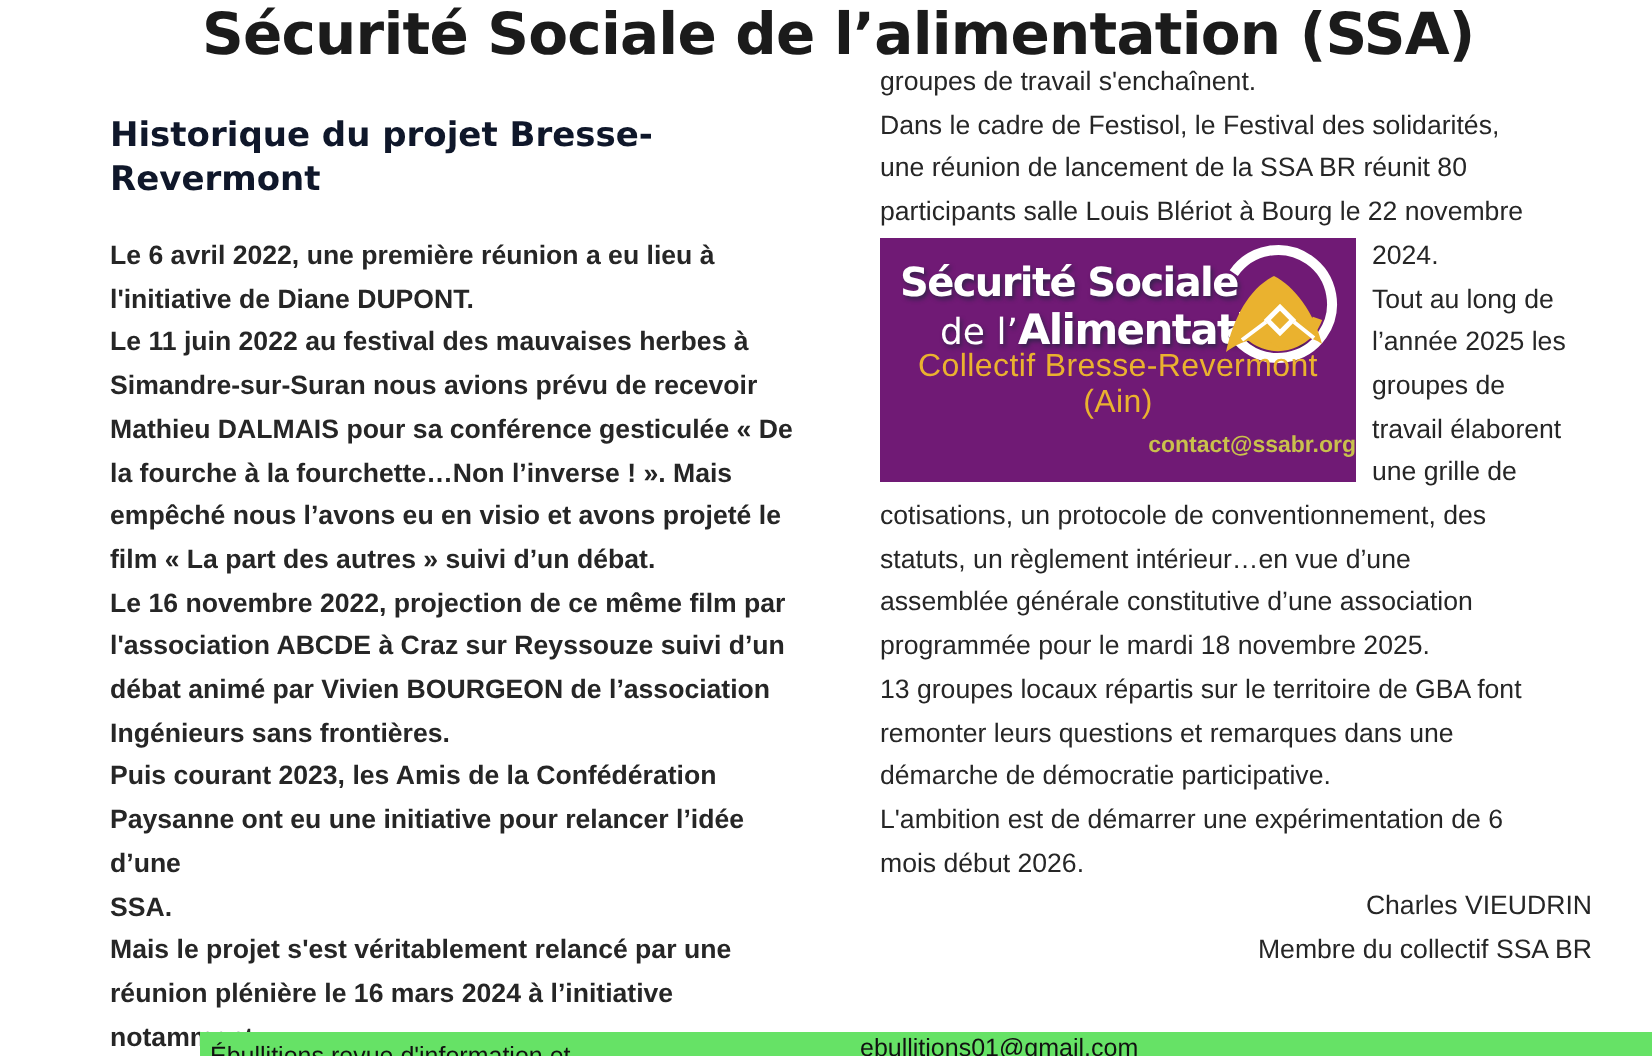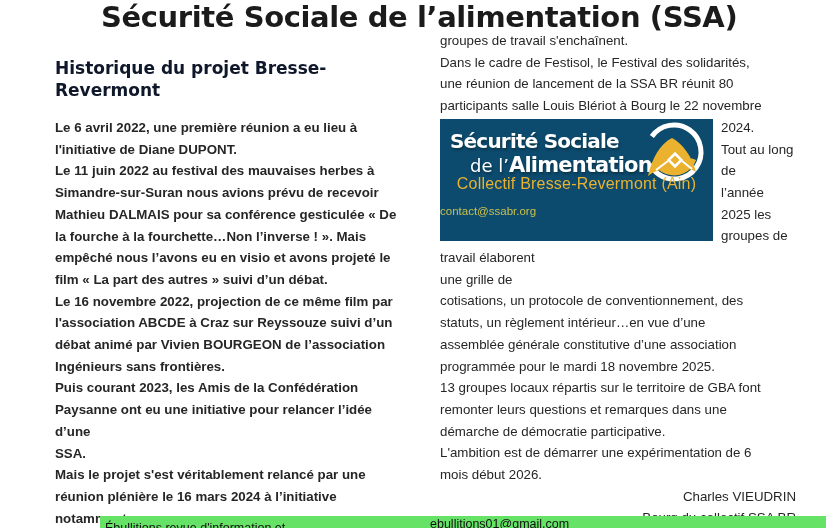--- a/index.html
+++ b/index.html
@@ -20,7 +20,7 @@
   .col-right{position:absolute;left:420px;top:30px;width:356px;margin-left:20px;}
 
   
-  .logo{float:left;width:273px;height:122px;background:#0c4a6e;position:relative;
+  .logo{float:left;width:238px;height:122px;background:#701a75;position:relative;
         margin:2px 8px 0 0;}
   .logo-title1{position:absolute;left:10px;top:10px;color:#fff;white-space:nowrap;
         font-family:"DejaVu Sans",sans-serif;font-weight:700;font-size:20px;

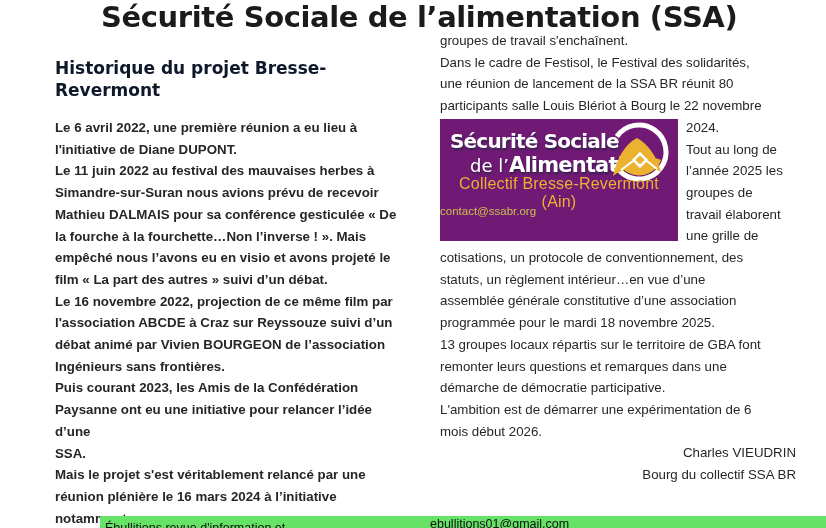--- a/index.html
+++ b/index.html
@@ -32,8 +32,8 @@
         letter-spacing:-0.8px;}
   .logo-collective{position:absolute;left:0;top:56px;width:100%;text-align:center;
         color:#eab22f;font-size:16px;letter-spacing:0.2px;}
-  .logo-contact{position:absolute;left:0;top:86px;width:100%;text-align:left;
-        color:#c9c04c;font-size:11.5px;}
+  .logo-contact{position:absolute;left:0;top:98px;width:100%;text-align:right;
+        color:#c9c04c;font-size:11.5px;font-weight:bold;}
   .emblem{position:absolute;right:1px;top:1px;}
 
   .signature{text-align:right;}

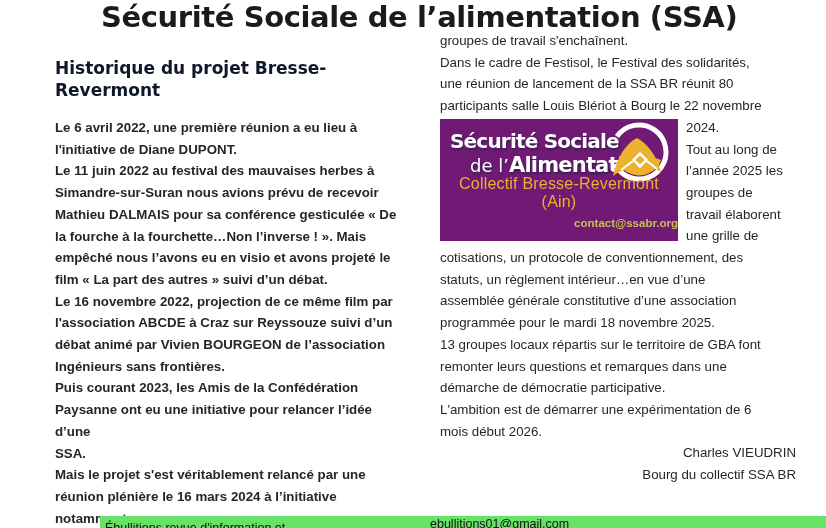--- a/index.html
+++ b/index.html
@@ -113,7 +113,7 @@
 L'ambition est de démarrer une expérimentation de 6
 mois début 2026.</div>
       <div class="body-text signature">Charles VIEUDRIN
-Bourg du collectif SSA BR</div>
+Membre du collectif SSA BR</div>
     </div>
   </div>
 

